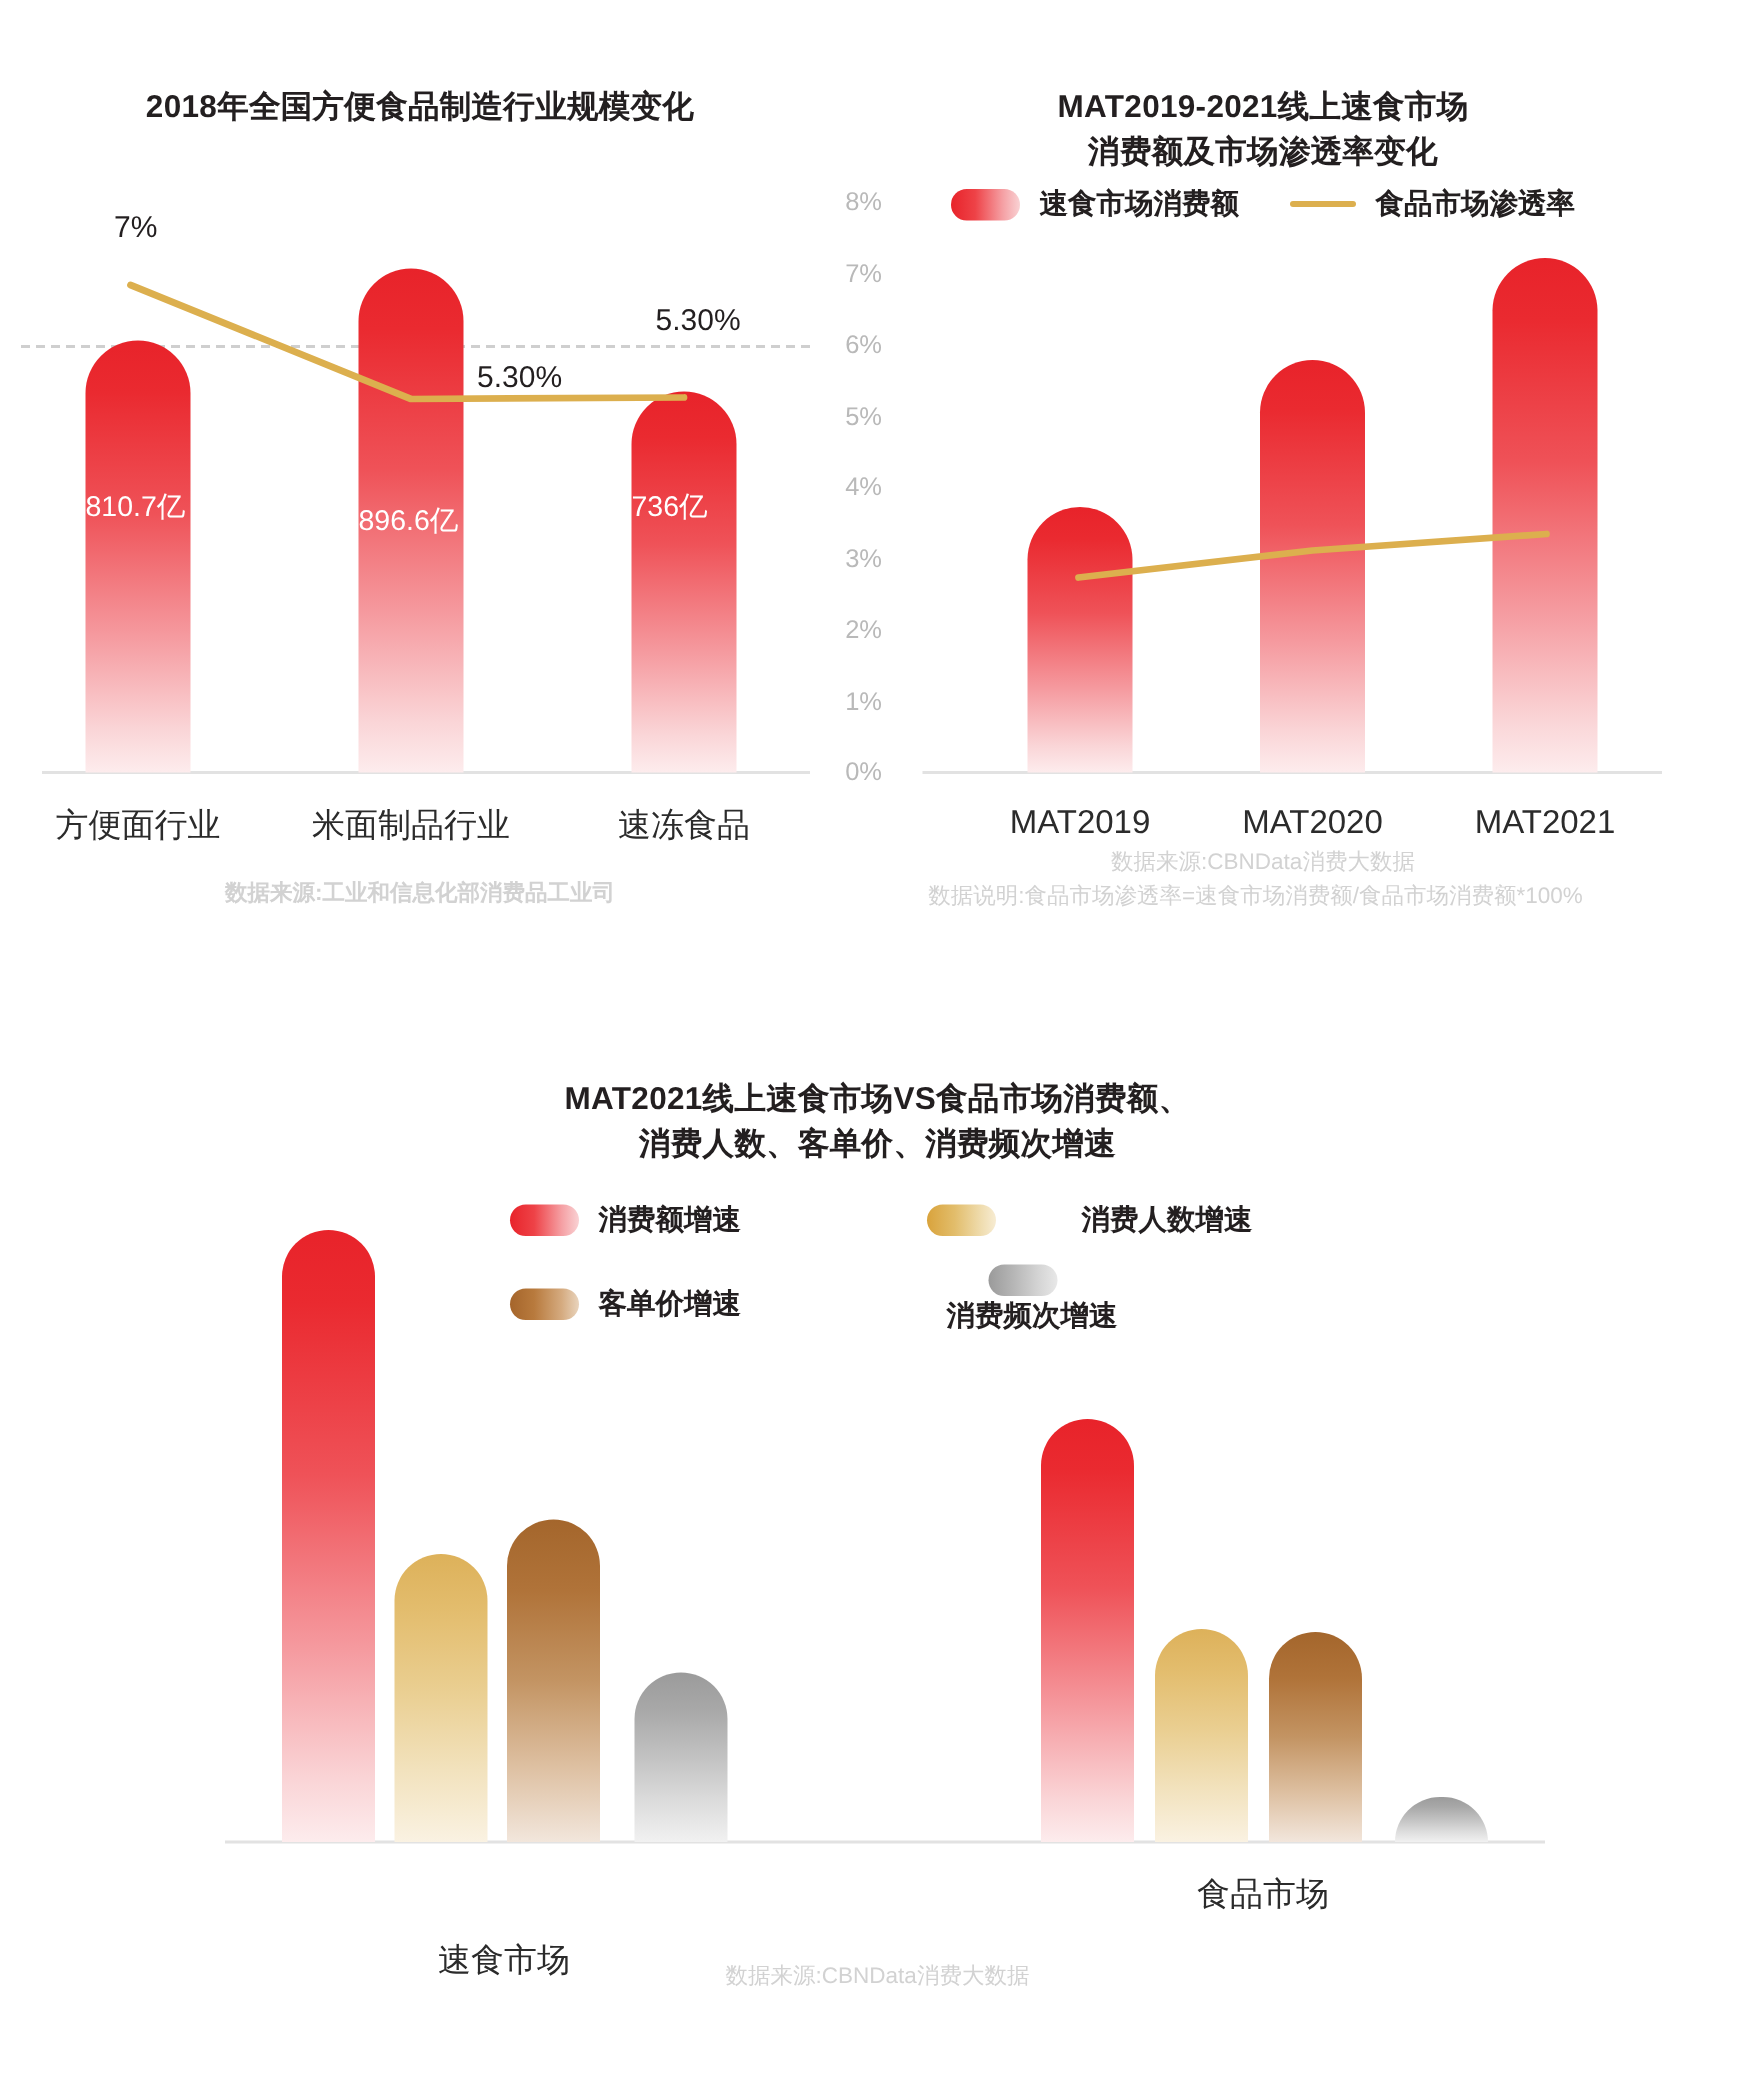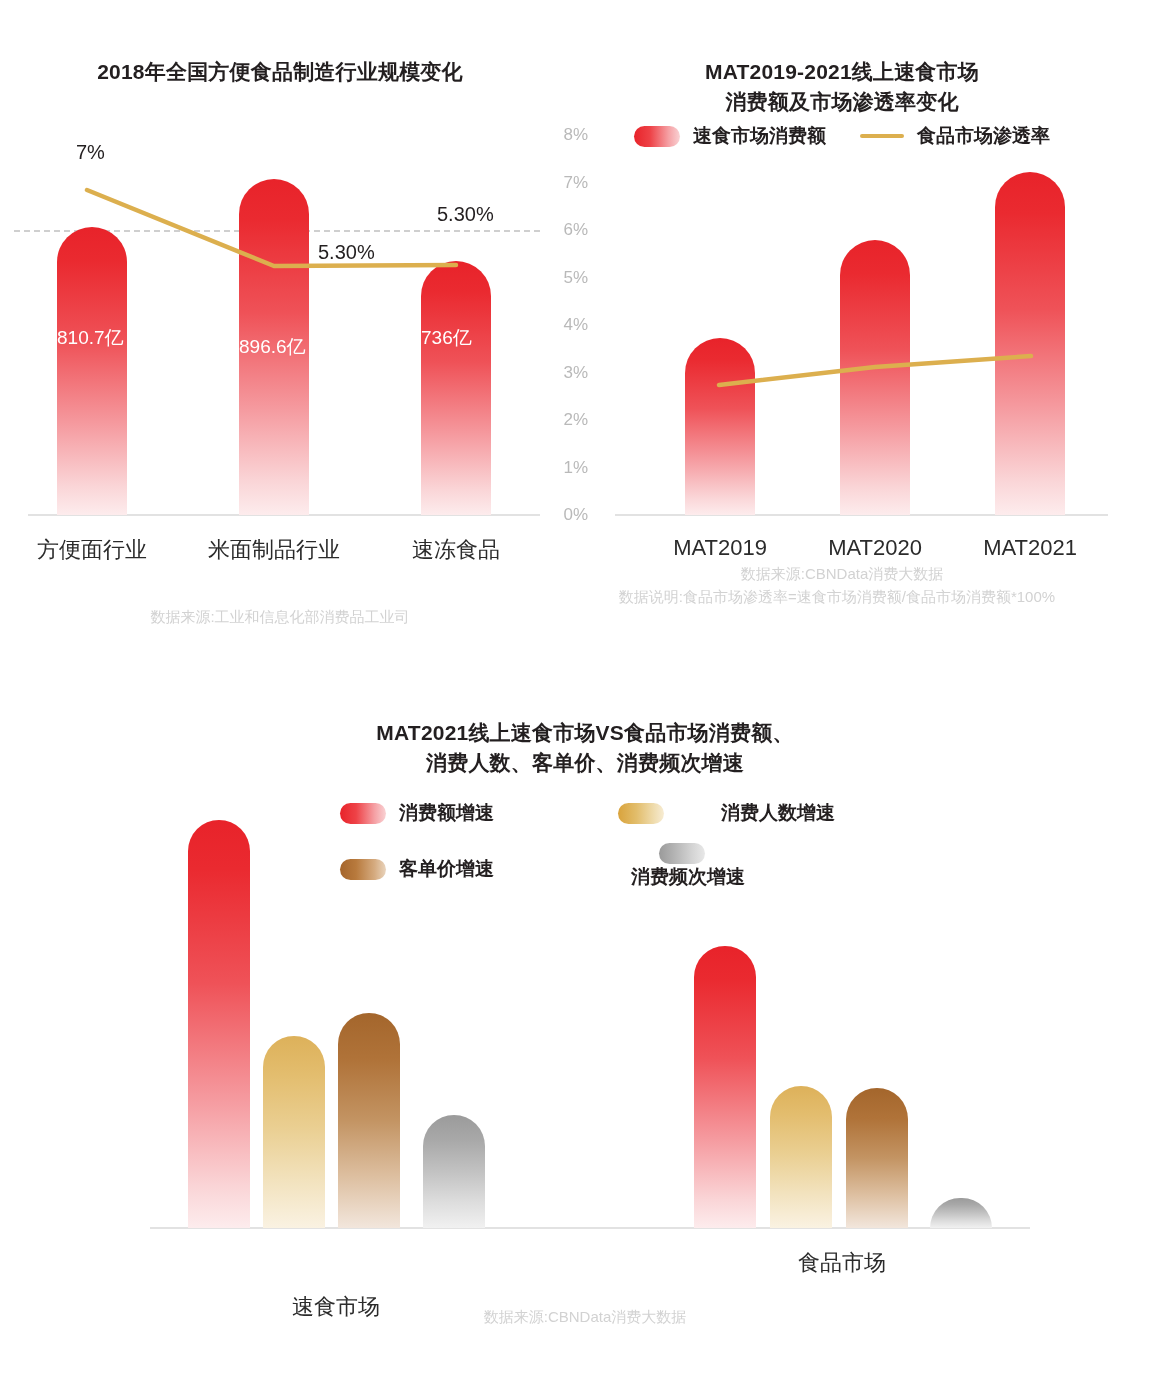--- a/index.html
+++ b/index.html
@@ -78,7 +78,7 @@
   <div class="cat" style="left:204px;top:535px;width:140px;">米面制品行业</div>
   <div class="cat" style="left:386px;top:535px;width:140px;">速冻食品</div>
 
-  <div class="source" style="left:0;top:608px;width:560px;text-align:center;">数据来源:工业和信息化部消费品工业司</div>
+  <div class="source" style="left:0;top:586px;width:560px;text-align:center;font-weight:bold;">数据来源:工业和信息化部消费品工业司</div>
 </div>
 
 <div class="panel" style="left:540px;top:0;width:60px;height:640px;">

